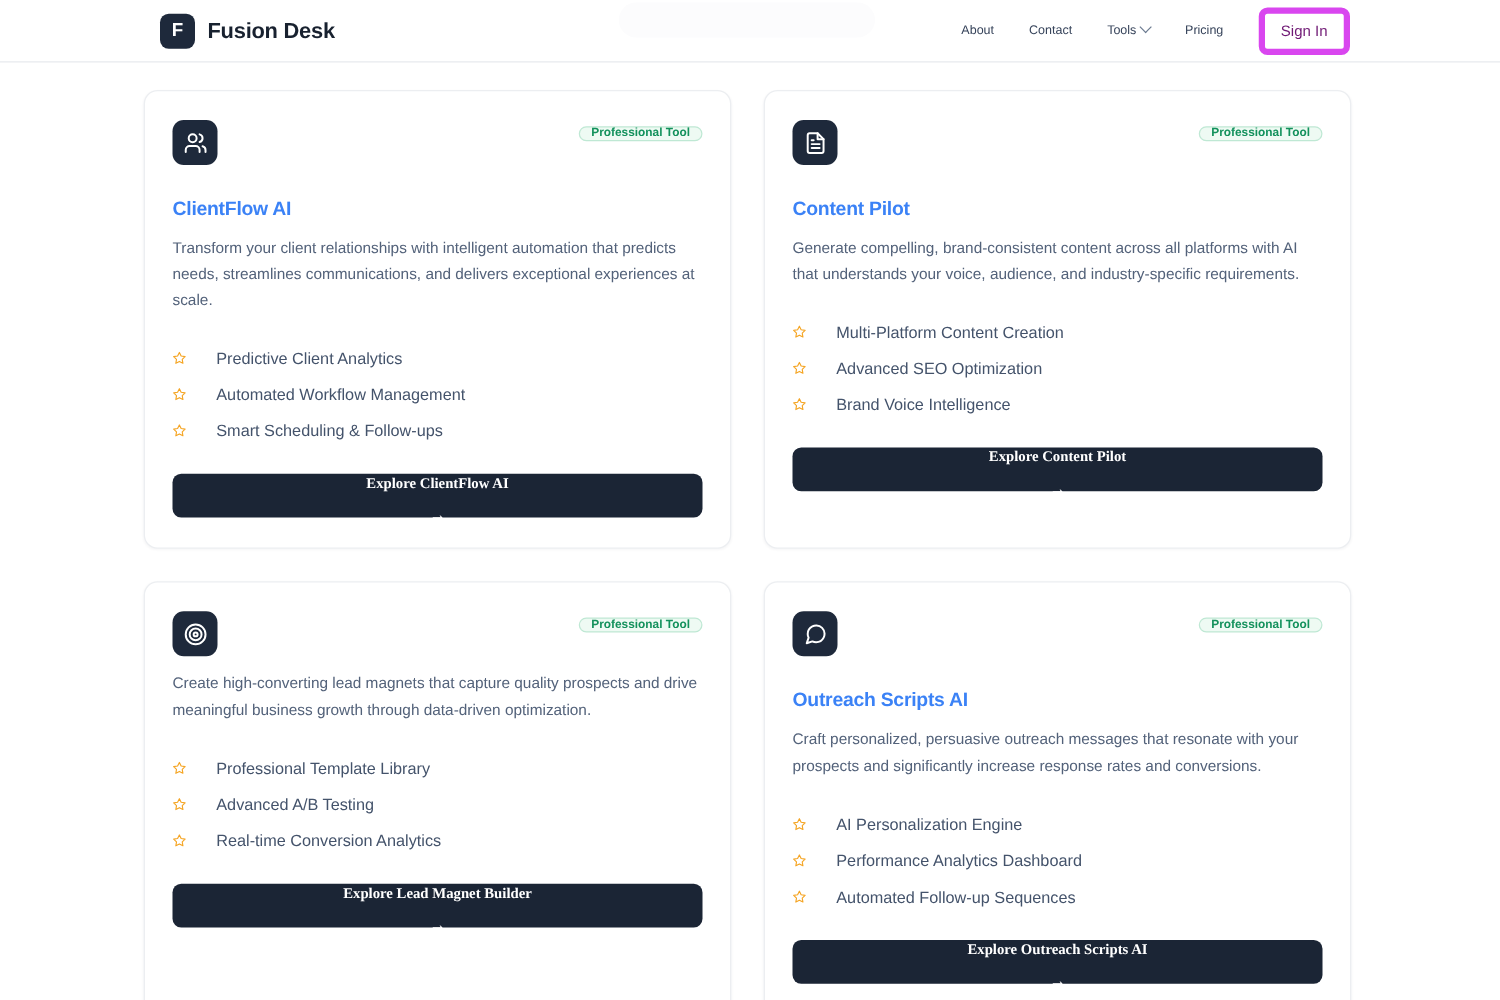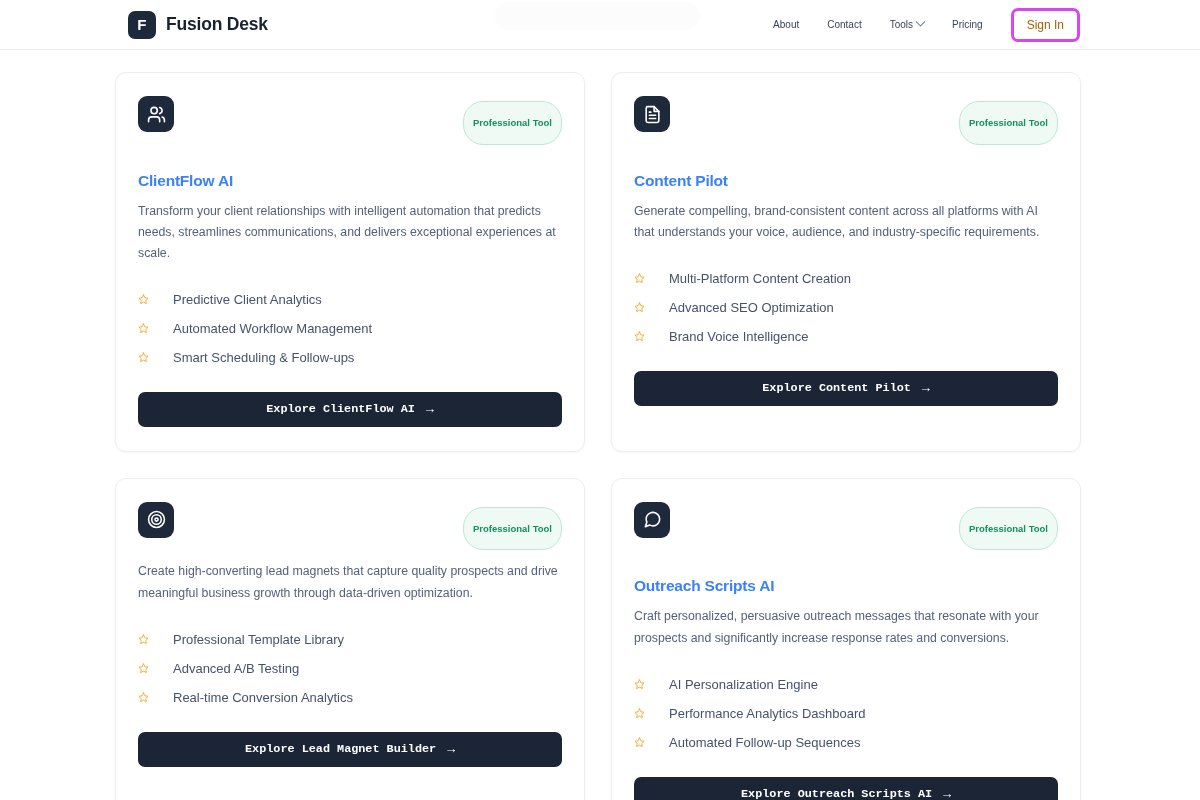--- a/index.html
+++ b/index.html
@@ -77,9 +77,9 @@
   }
   .signin {
     font-size: 12px;
-    color: #a16207;
+    color: #701a75;
     padding: 7px 13px;
-    border: 3px solid #d946ef;
+    border: 5px solid #d946ef;
     border-radius: 7px;
     background: #fff;
     cursor: pointer;

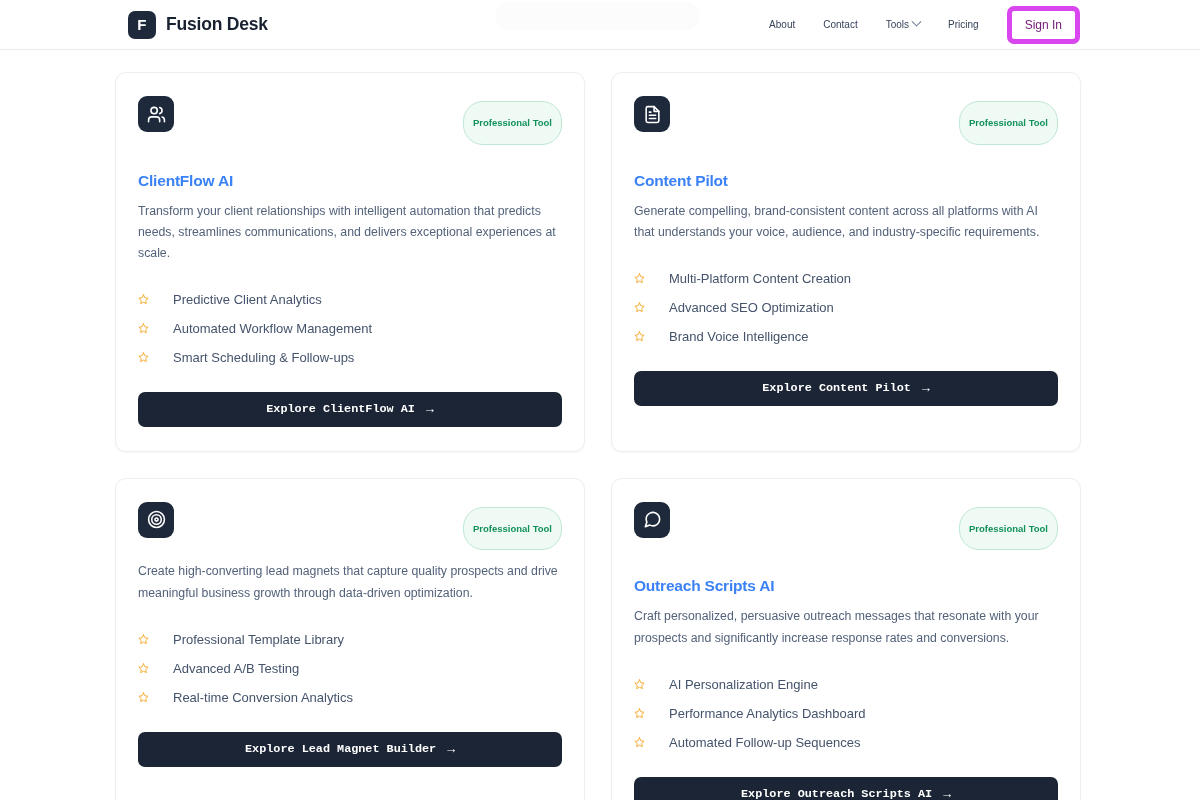--- a/index.html
+++ b/index.html
@@ -129,7 +129,7 @@
     background: #eefaf3;
     border: 1px solid #bfe8d4;
     border-radius: 20px;
-    padding: 16px 9px;
+    padding: 0 9px;
     white-space: nowrap;
     line-height: 1;
     margin-top: 5px;

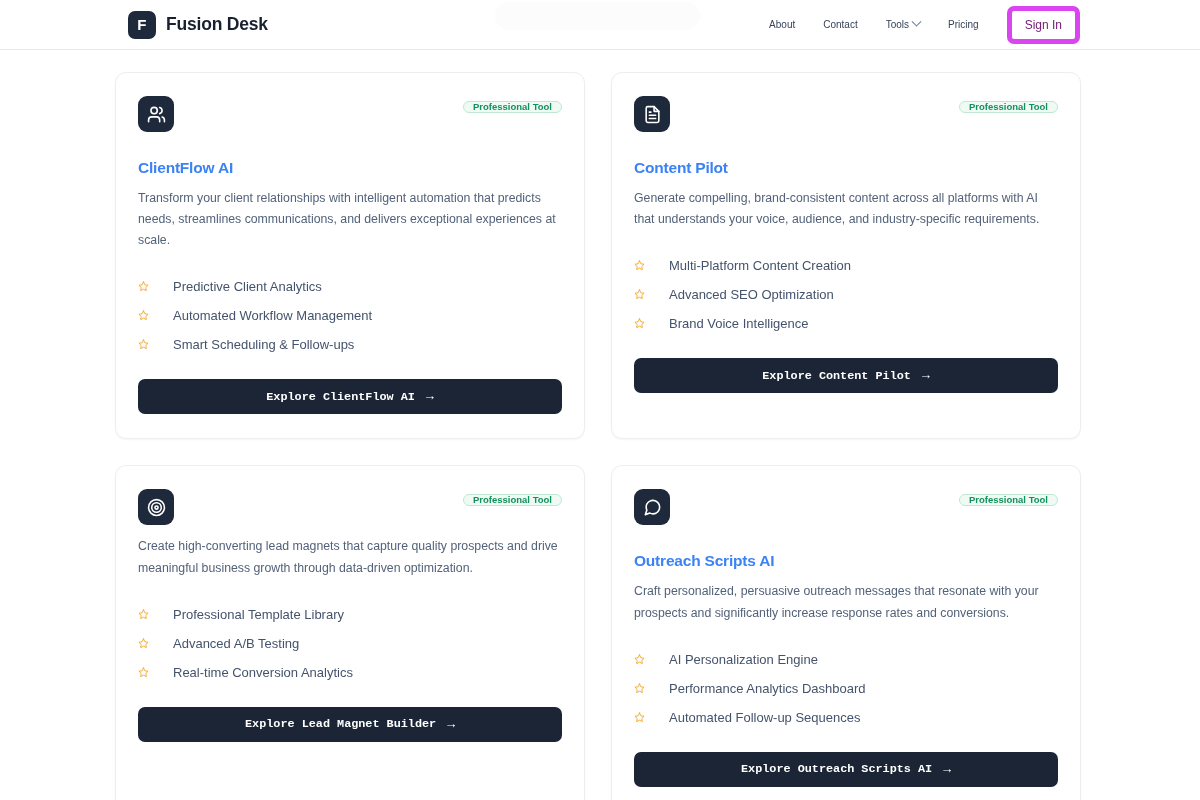--- a/index.html
+++ b/index.html
@@ -170,13 +170,14 @@
     border-radius: 7px;
     font-size: 11.8px;
     font-weight: bold;
-    font-family: Liberation Mono, monospace;
-    display: flex;
-    align-items: center;
-    justify-content: center;
+    font-family: Liberation Serif, serif;
+    display: flex;
+    align-items: center;
+    justify-content: flex-start;
     gap: 11px;
     cursor: pointer;
     width: 100%;
+    flex-direction: column;
   }
   .cta .arrow { font-size: 13px; line-height: 1; }
 </style>

